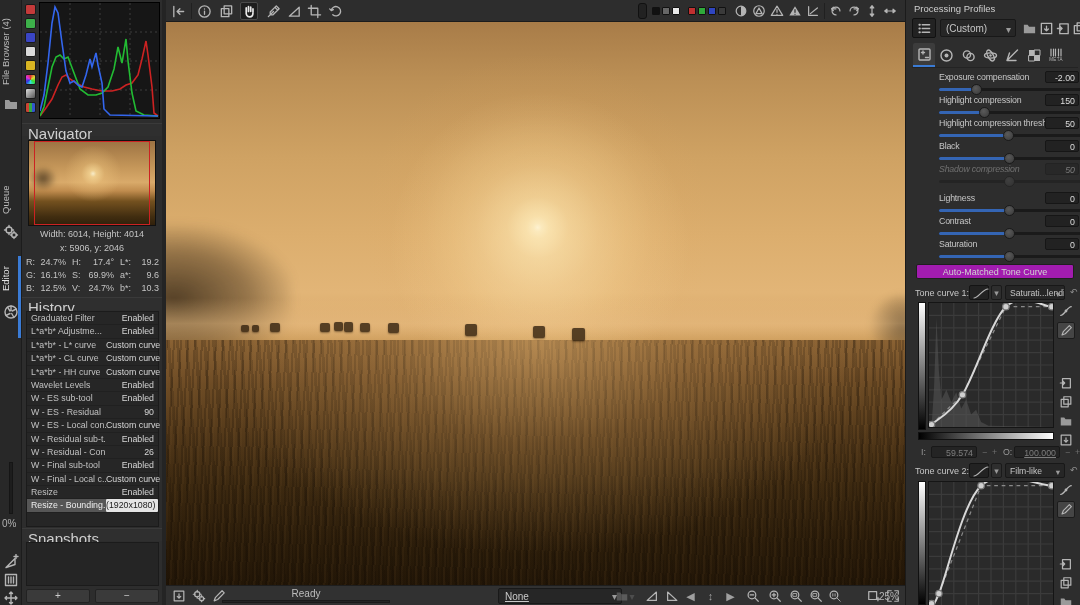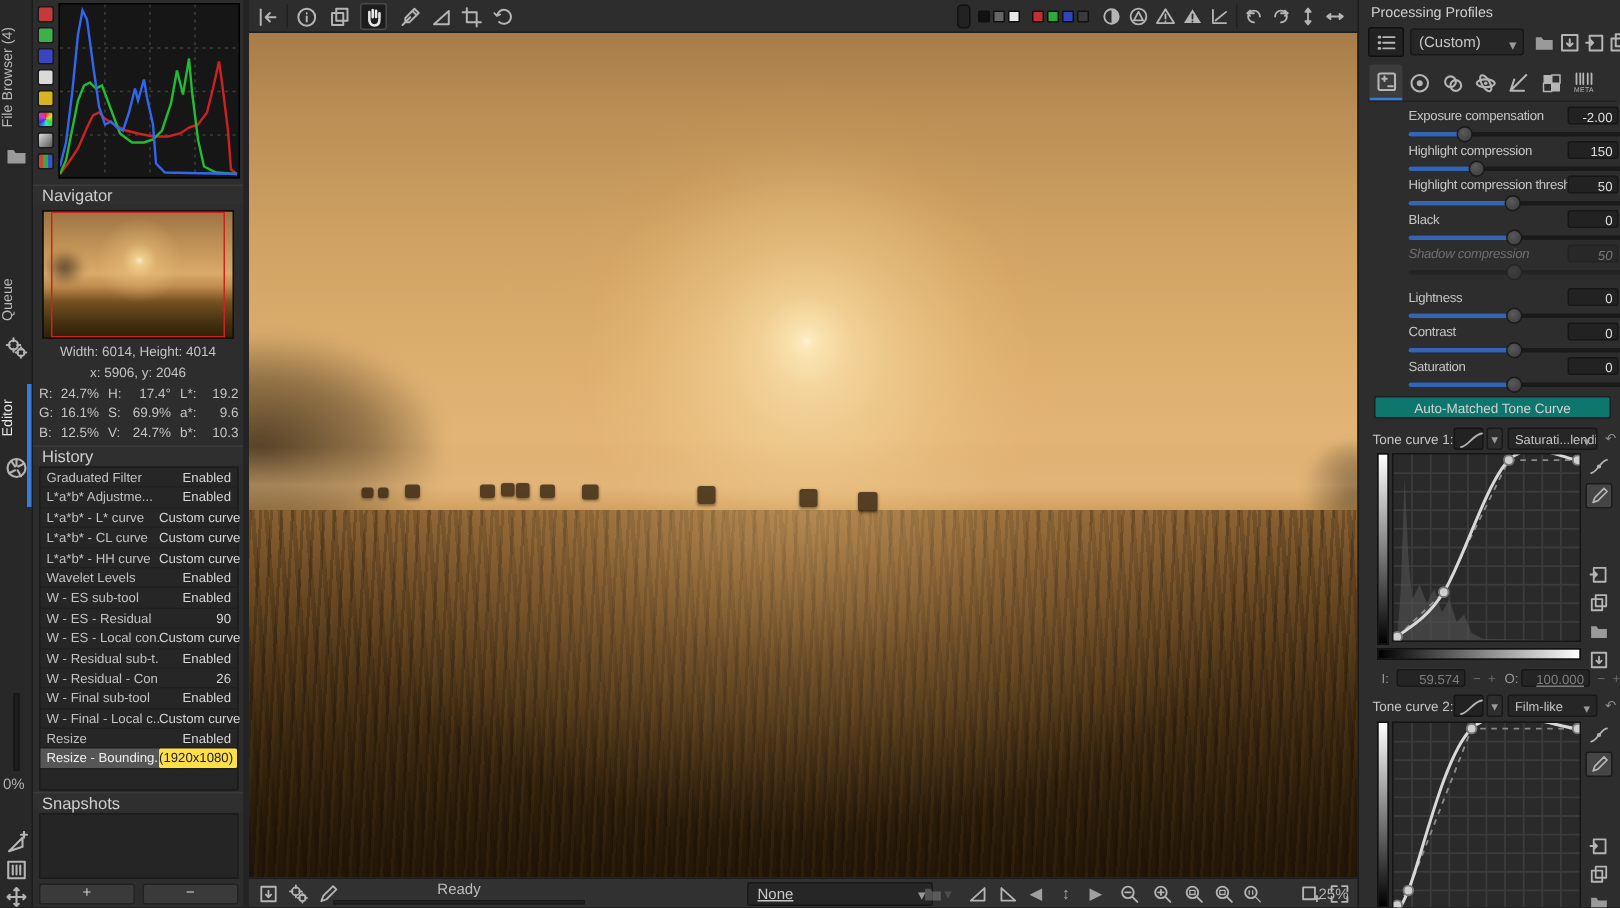--- a/index.html
+++ b/index.html
@@ -20,7 +20,7 @@
   .leftpanel{left:22px;top:0;width:140px;height:605px;background:#2d2d2d;}
   .histbtn{position:absolute;left:3px;width:11px;height:11px;border:1px solid #1a1a1a;border-radius:2px;}
   .histobox{position:absolute;left:17px;top:2px;width:121px;height:117px;background:#161616;border:1px solid #000;}
-  .sechead{position:absolute;left:0;width:140px;height:13px;border-top:1px solid #3a3a3a;background:#2f2f2f;color:#cfcfcf;padding:1px 0 0 6px;font-size:11px;}
+  .sechead{position:absolute;left:0;width:140px;height:13px;border-top:1px solid #3a3a3a;background:#2f2f2f;color:#cfcfcf;padding:1px 0 0 6px;font-size:15px;}
   .navthumb{position:absolute;left:6px;top:140px;width:128px;height:86px;background:#000;border:1px solid #111;overflow:hidden;}
   .cropred{position:absolute;left:5px;top:0;right:5px;bottom:0;border:1px solid #cc2222;}
   .navline{position:absolute;left:0;width:140px;text-align:center;color:#c4c4c4;font-size:9px;}

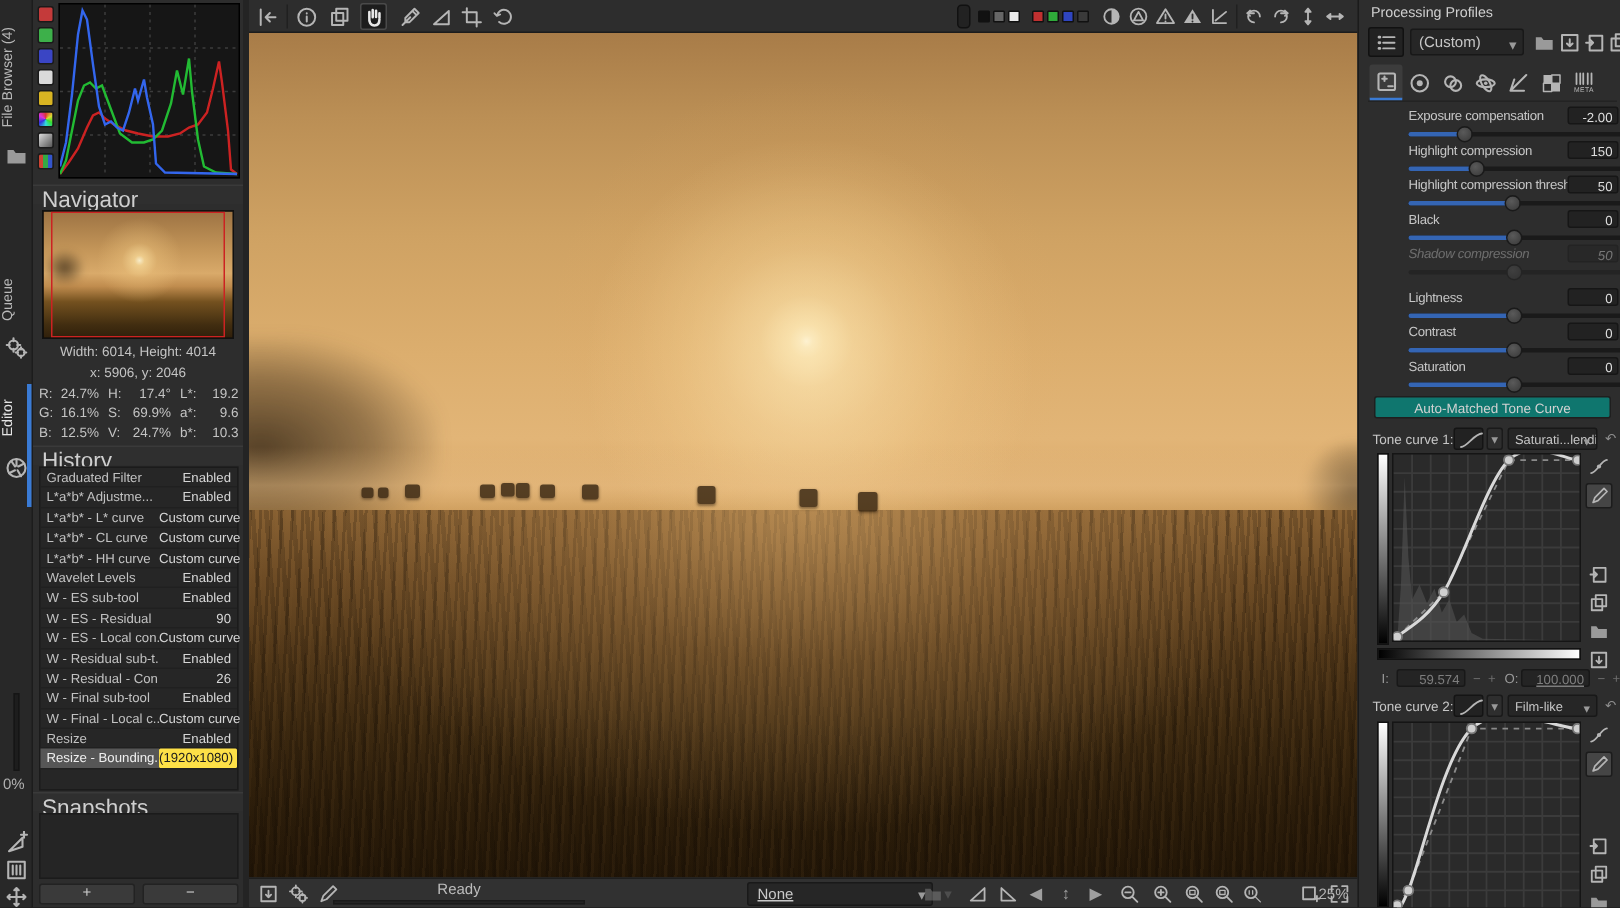--- a/index.html
+++ b/index.html
@@ -95,7 +95,7 @@
   .sfill{position:absolute;left:0;top:0;height:3px;background:#3465b4;border-radius:2px;}
   .sthumb{position:absolute;top:-4px;width:11px;height:11px;margin-left:-5px;background:radial-gradient(circle at 40% 35%,#5a5a5a,#383838);border:1px solid #1a1a1a;border-radius:50%;}
   .sreset{position:absolute;left:157px;top:12px;color:#8f8f8f;font-size:9px;}
-  .autobtn{left:10px;top:264px;width:158px;height:15px;background:#0f766e;border:1px solid #1f1f1f;border-radius:2px;text-align:center;line-height:14px;color:#d2d2d2;font-size:9px;}
+  .autobtn{left:10px;top:264px;width:158px;height:15px;background:#a21caf;border:1px solid #1f1f1f;border-radius:2px;text-align:center;line-height:14px;color:#d2d2d2;font-size:9px;}
   .tcrow{position:absolute;left:6px;width:166px;height:18px;font-size:9px;color:#c6c6c6;}
   .tclabel{position:absolute;left:3px;top:4px;}
   .tctype{position:absolute;left:57px;top:1px;width:20px;height:15px;background:#222;border:1px solid #141414;border-radius:2px;}

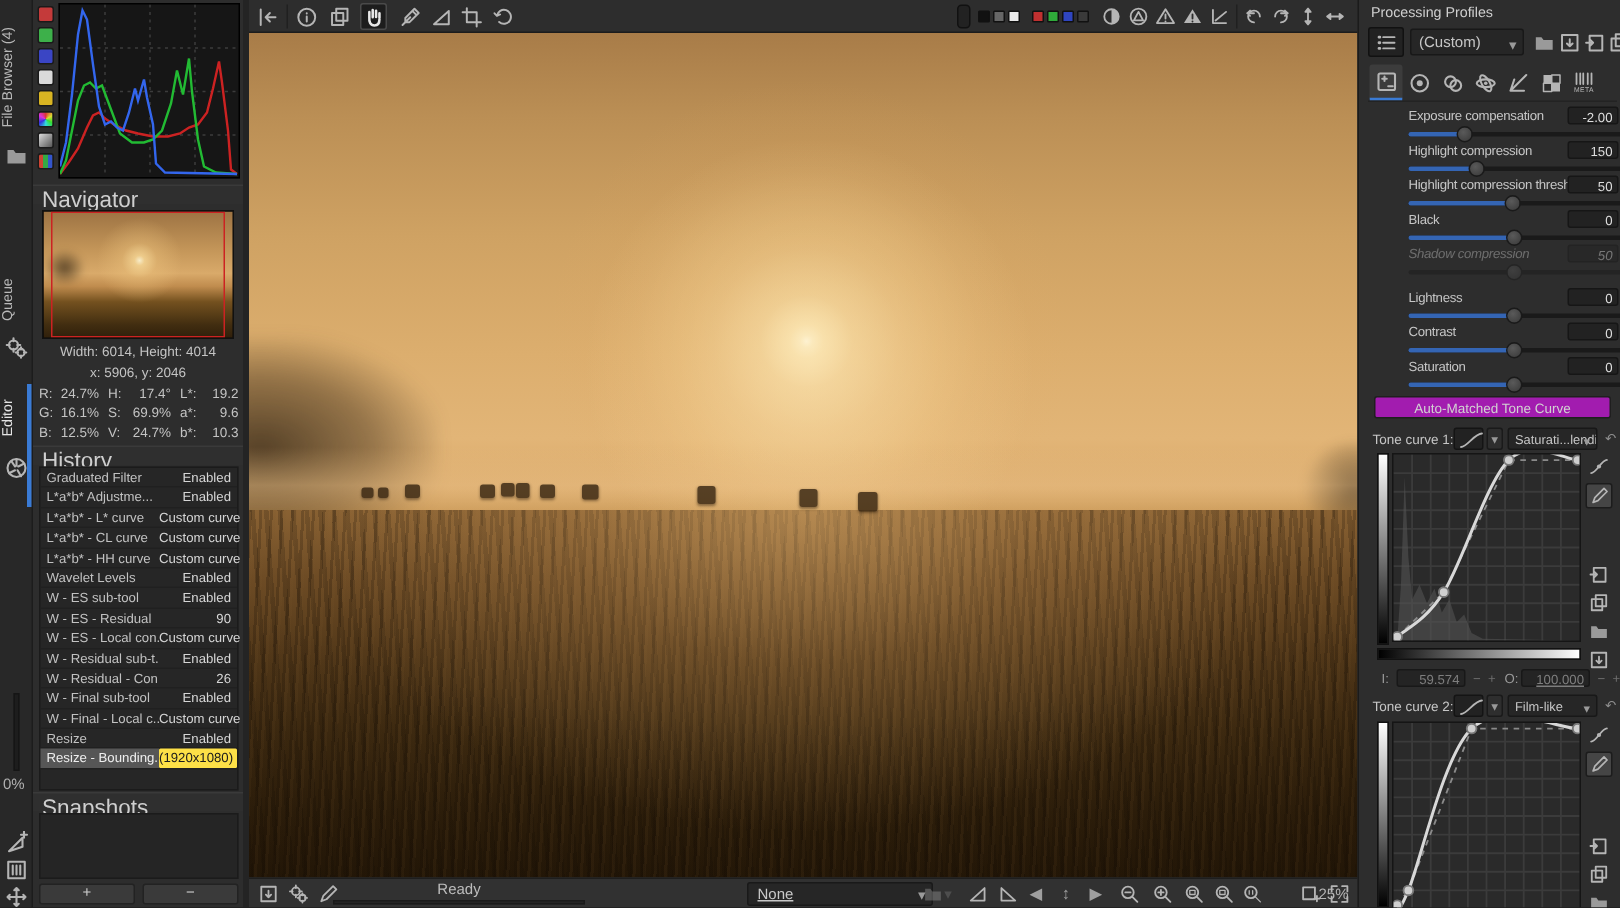--- a/index.html
+++ b/index.html
@@ -38,7 +38,7 @@
   .hlabel{flex:1;padding-left:4px;color:#c2c2c2;white-space:nowrap;overflow:hidden;}
   .hval{width:52px;padding-right:4px;text-align:right;color:#d6d6d6;white-space:nowrap;}
   .hrow.sel .hlabel{background:#565656;color:#eee;}
-  .hrow.sel .hval{background:#fde047;color:#1c1c1c;border-radius:1px;}
+  .hrow.sel .hval{background:#e5e5e5;color:#1c1c1c;border-radius:1px;}
   .snapbox{position:absolute;left:4px;top:542px;width:133px;height:44px;background:#252525;border:1px solid #1b1b1b;}
   .snapbtn{position:absolute;top:589px;height:14px;width:64px;background:#3a3a3a;border:1px solid #222;color:#ccc;text-align:center;line-height:12px;border-radius:2px;}
 

